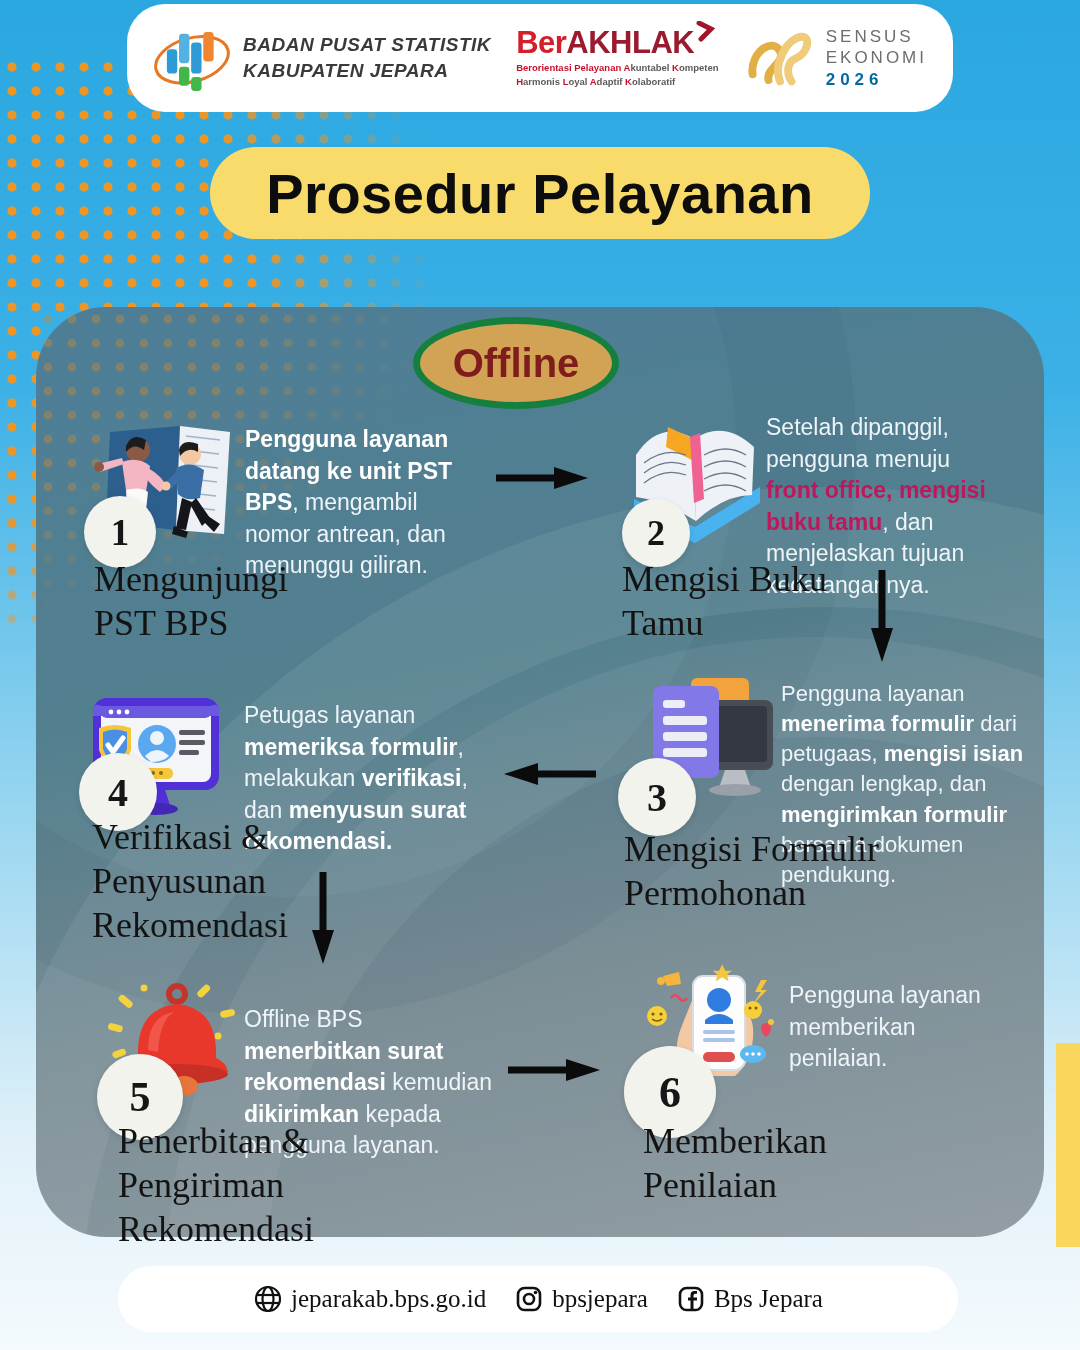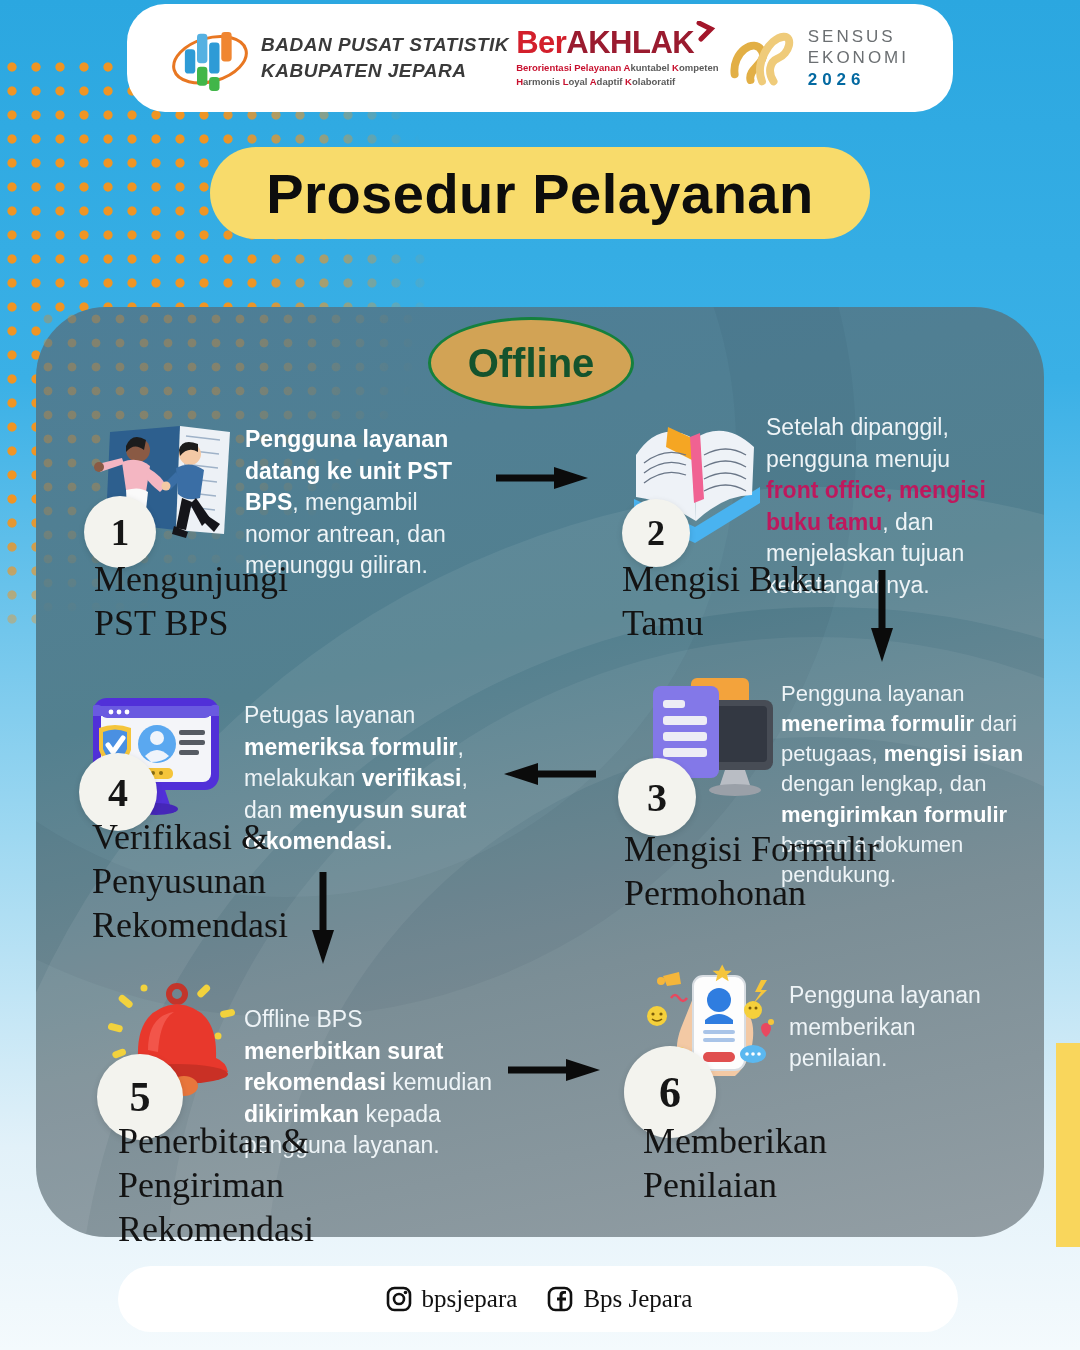--- a/index.html
+++ b/index.html
@@ -27,7 +27,7 @@
   
   .header-card{
     left:127px;top:4px;width:826px;height:108px;border-radius:38px;background:#ffffff;
-    display:flex;align-items:center;justify-content:space-between;padding:0 44px;box-sizing:border-box;z-index:10;
+    display:flex;align-items:center;justify-content:space-between;padding:0 26px;box-sizing:border-box;z-index:10;
   }
   .bps-block{display:flex;align-items:center;gap:12px;}
   .bps-name{font-style:italic;font-weight:700;font-size:19px;line-height:1.35;color:#3a3a3a;letter-spacing:.5px;}

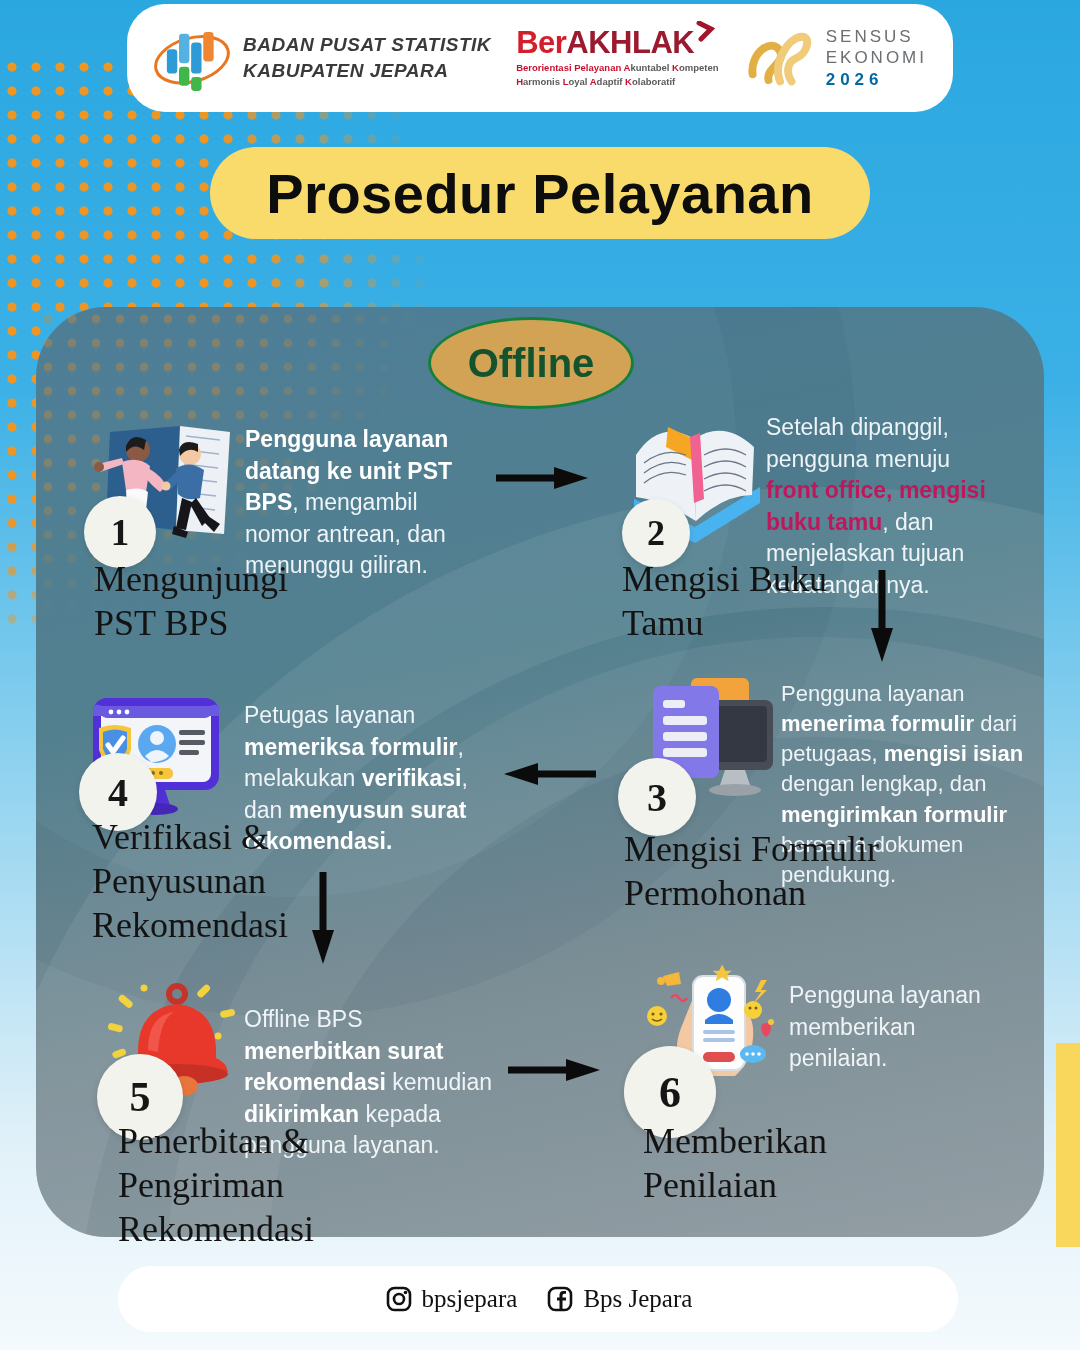--- a/index.html
+++ b/index.html
@@ -54,10 +54,10 @@
   .ring3{width:900px;height:900px;border:120px solid rgba(10,40,60,0.05);left:-320px;top:-430px;}
   
   .offline{
-    left:428px;top:317px;width:206px;height:92px;border-radius:50%;
-    background:#D2A355;border:3px solid #15803d;box-sizing:border-box;z-index:6;
+    left:413px;top:317px;width:206px;height:92px;border-radius:50%;
+    background:#D2A355;border:7px solid #15803d;box-sizing:border-box;z-index:6;
     display:flex;align-items:center;justify-content:center;
-    font-size:40px;font-weight:800;color:#14532d;
+    font-size:40px;font-weight:800;color:#7f1d1d;
   }
   .yellow-bar{left:1056px;top:1043px;width:24px;height:204px;background:#F9D65C;z-index:1;}
   

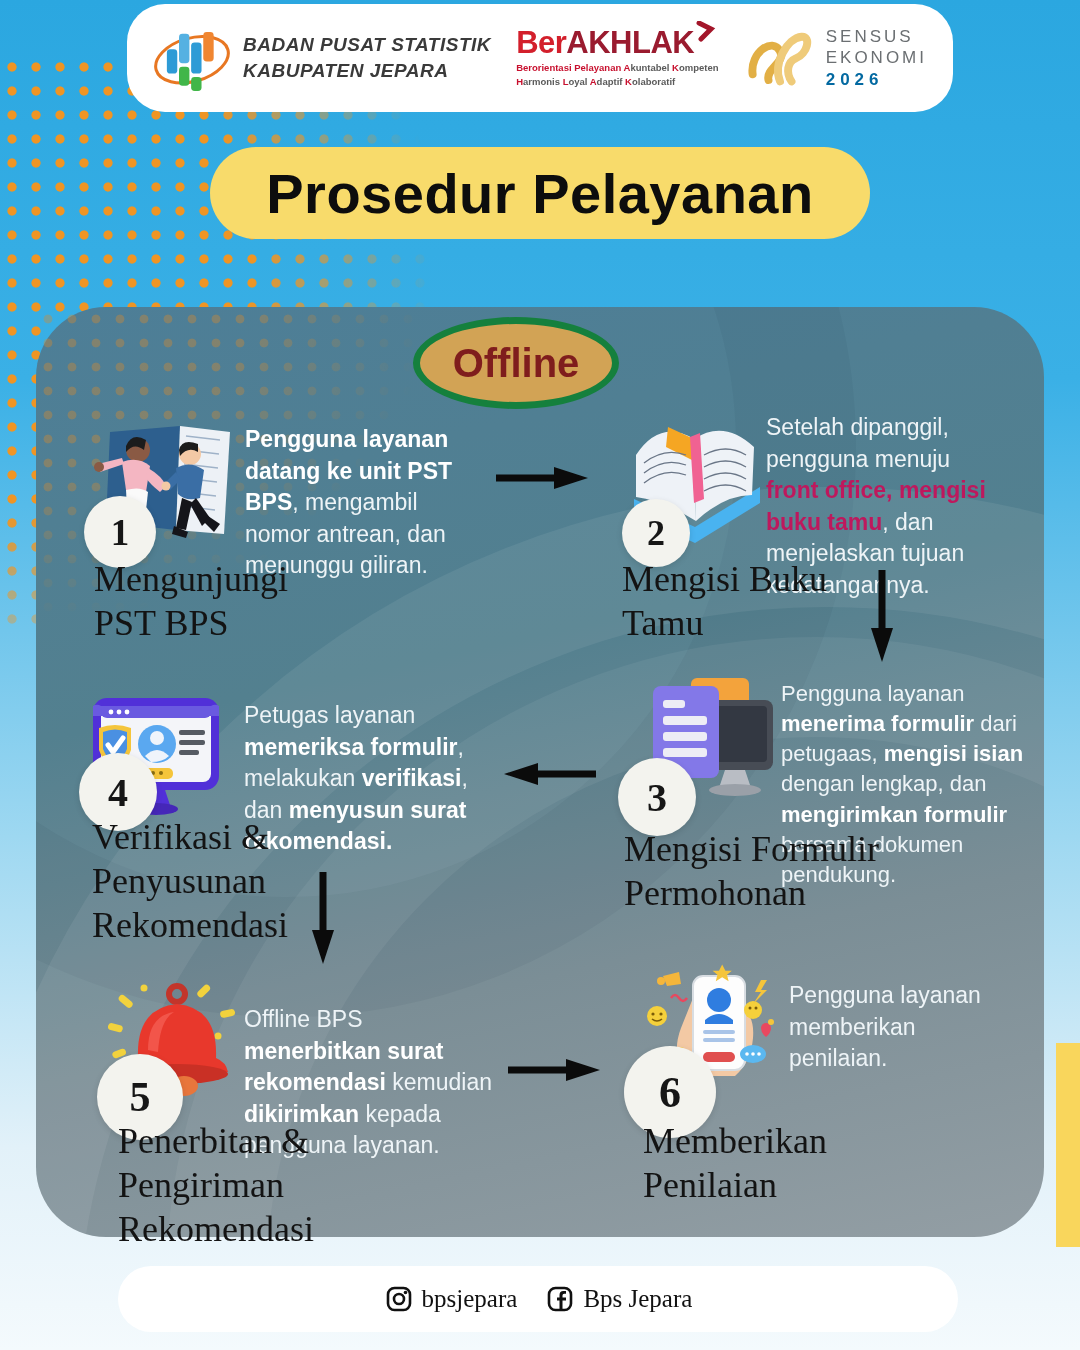--- a/index.html
+++ b/index.html
@@ -326,6 +326,15 @@
 <div class="footer-pill abs">
   <div class="footer-item">
     <svg width="30" height="30" viewBox="0 0 30 30">
+      <circle cx="15" cy="15" r="12" fill="none" stroke="#111" stroke-width="2.2"></circle>
+      <ellipse cx="15" cy="15" rx="5.5" ry="12" fill="none" stroke="#111" stroke-width="2.2"></ellipse>
+      <line x1="3" y1="11" x2="27" y2="11" stroke="#111" stroke-width="2.2"></line>
+      <line x1="3" y1="19" x2="27" y2="19" stroke="#111" stroke-width="2.2"></line>
+    </svg>
+    <span>jeparakab.bps.go.id</span>
+  </div>
+  <div class="footer-item">
+    <svg width="30" height="30" viewBox="0 0 30 30">
       <rect x="4" y="4" width="22" height="22" rx="6.5" fill="none" stroke="#111" stroke-width="2.6"></rect>
       <circle cx="15" cy="15" r="5" fill="none" stroke="#111" stroke-width="2.6"></circle>
       <circle cx="21.5" cy="8.5" r="1.8" fill="#111"></circle>

